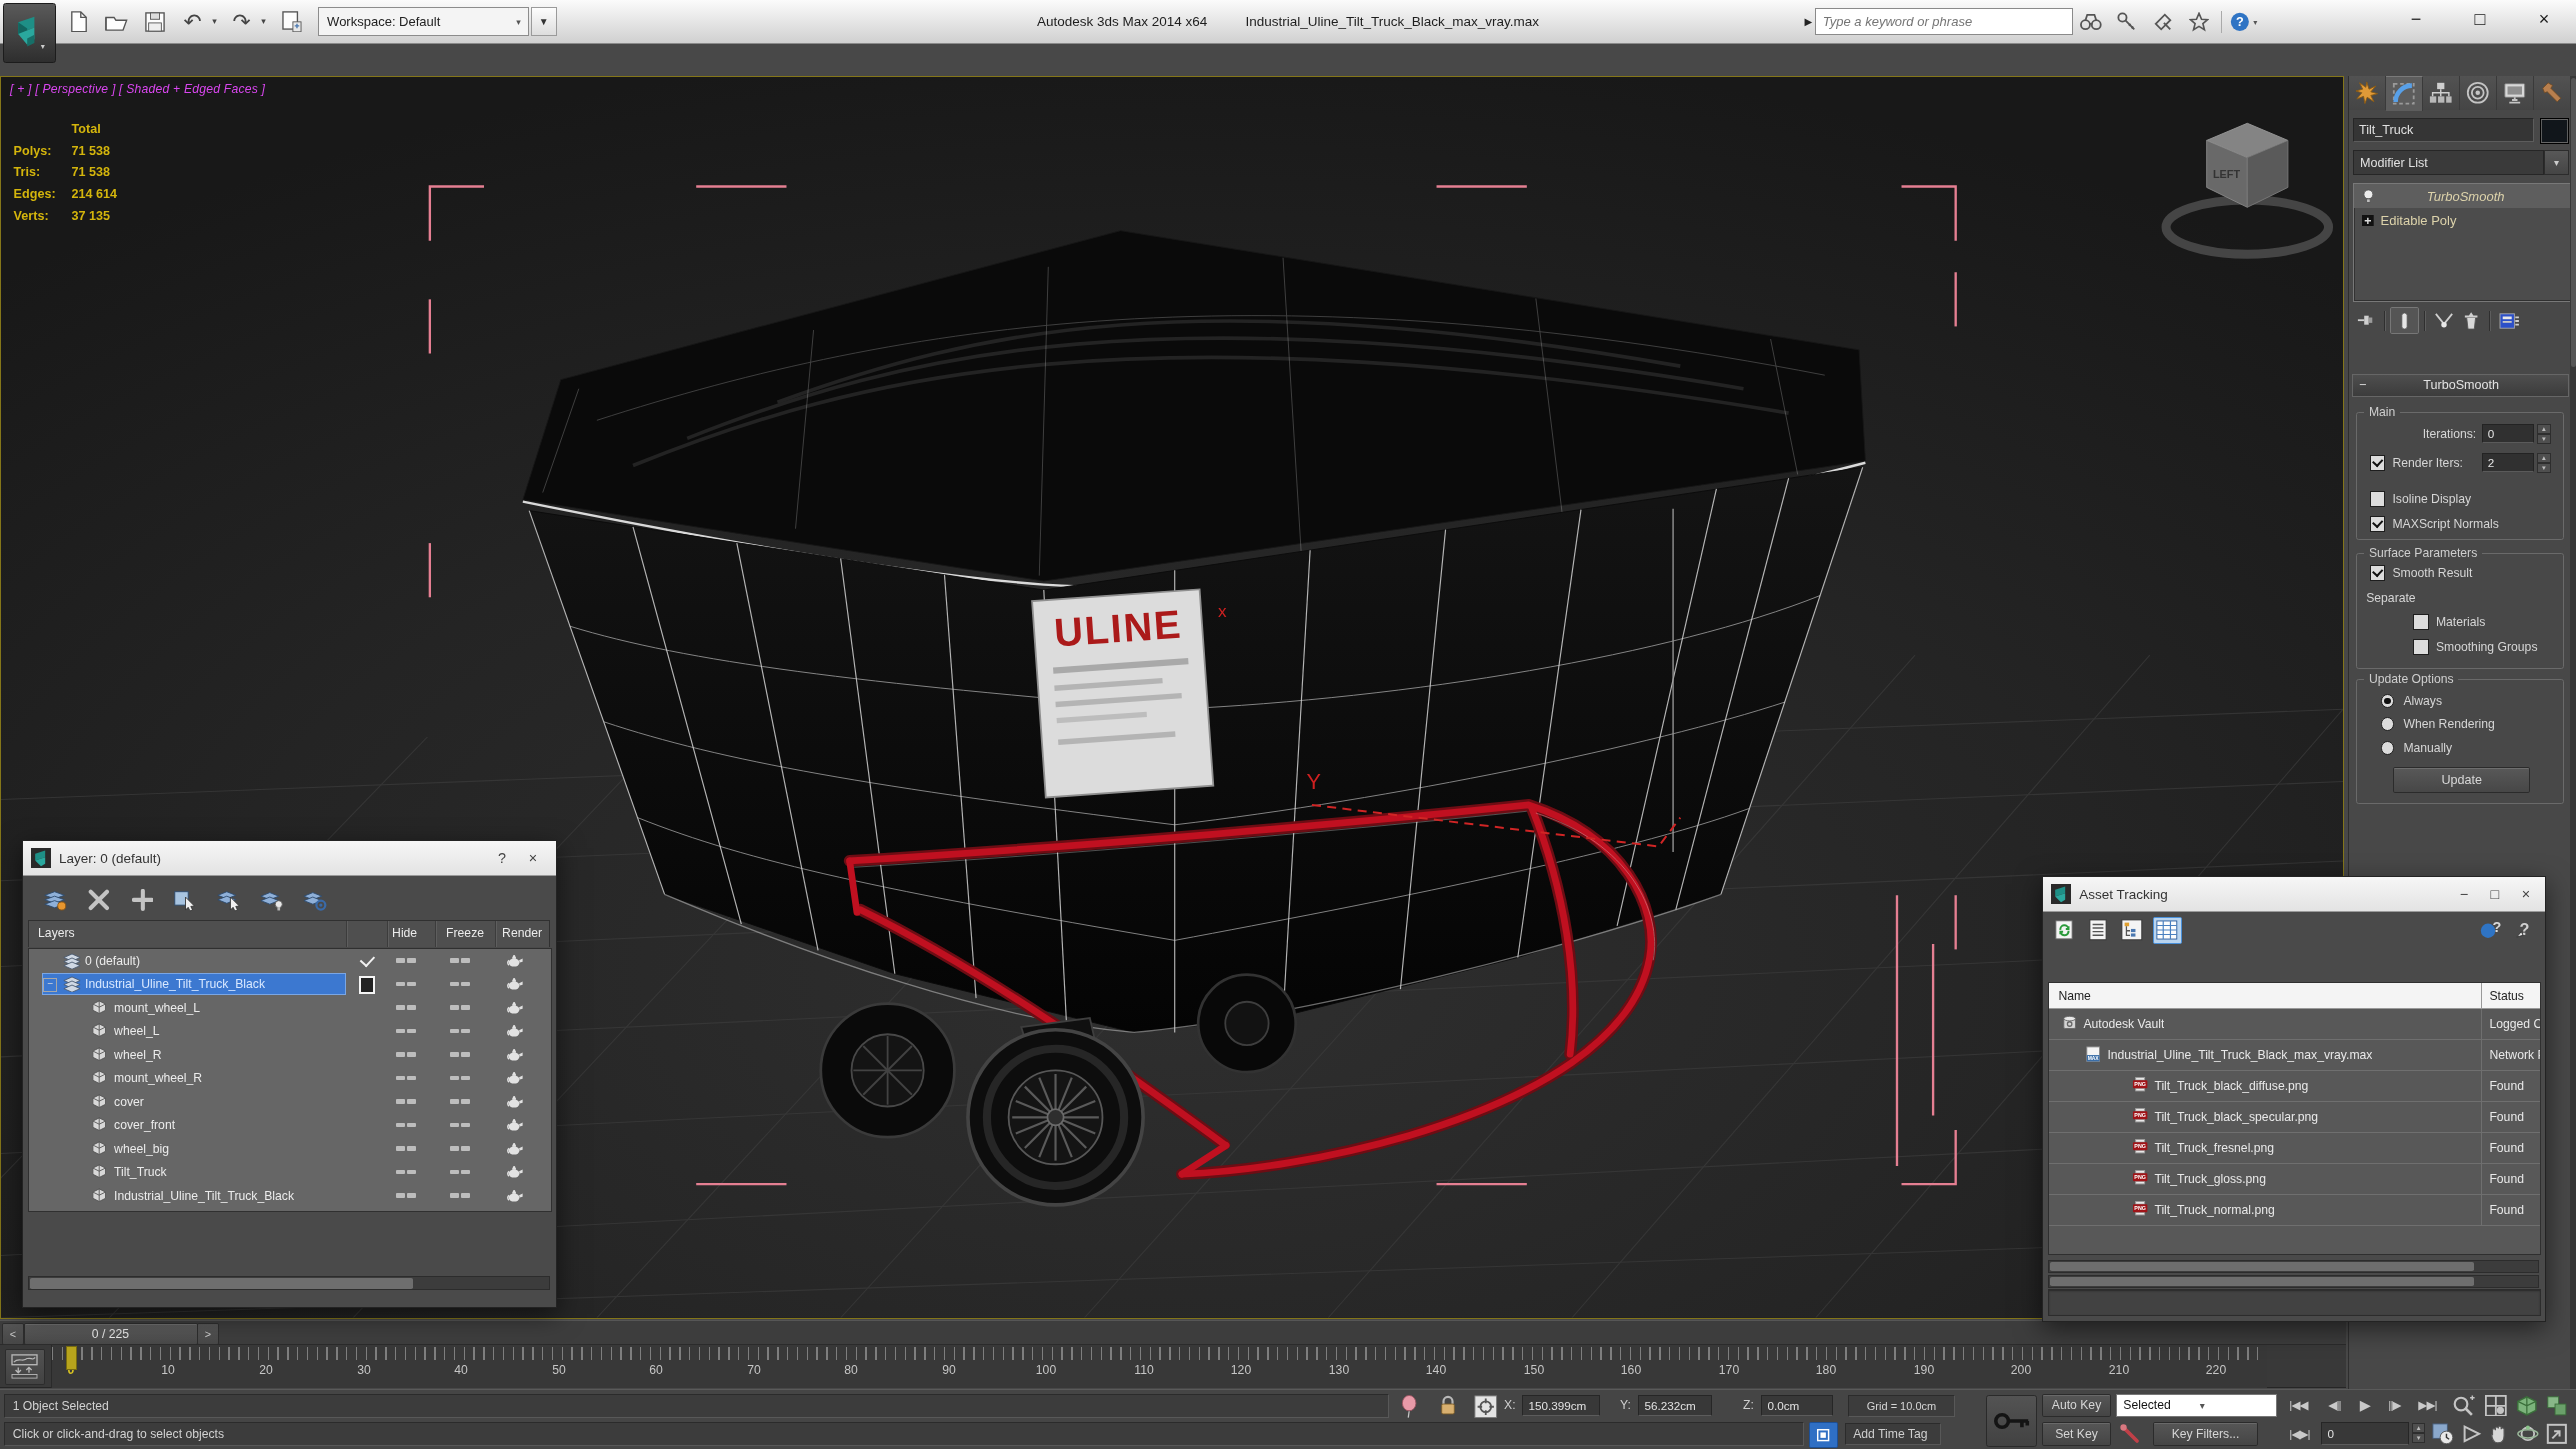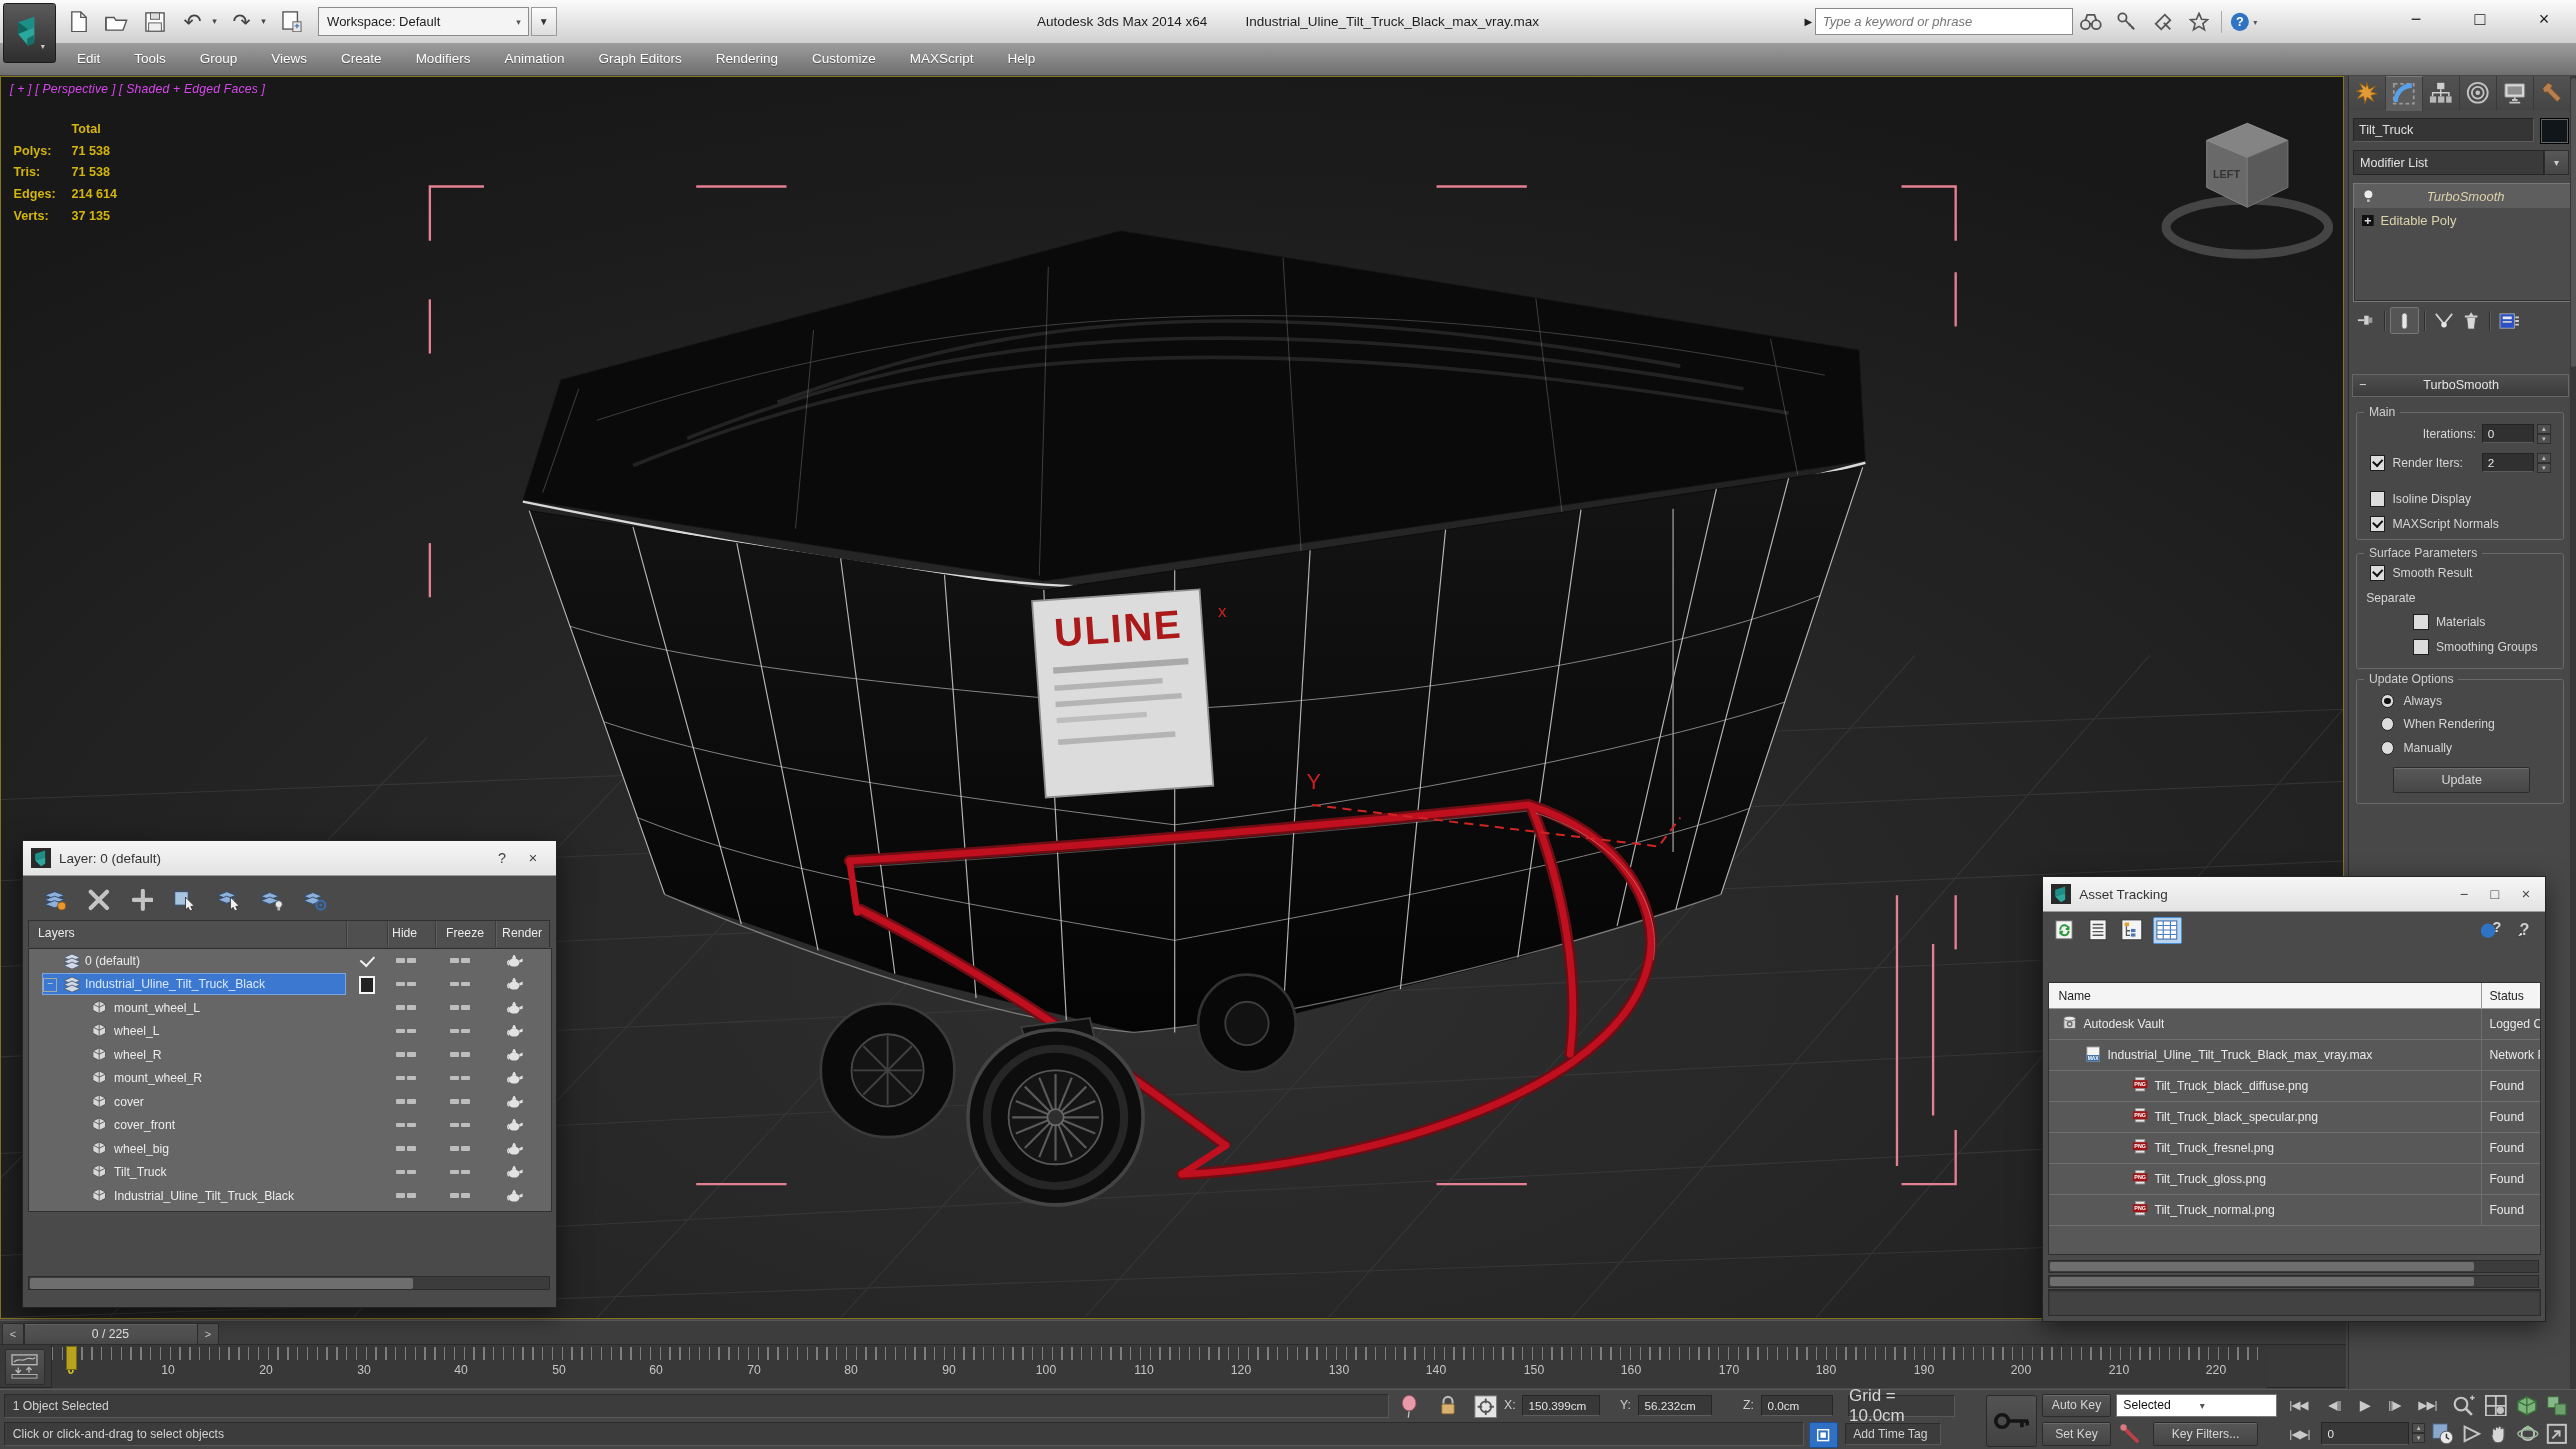--- a/index.html
+++ b/index.html
@@ -246,20 +246,6 @@
     </svg>
   </div>
 
-  <div id="menubar" class="abs">
-      <div class="menu-item">Edit</div>
-      <div class="menu-item">Tools</div>
-      <div class="menu-item">Group</div>
-      <div class="menu-item">Views</div>
-      <div class="menu-item">Create</div>
-      <div class="menu-item">Modifiers</div>
-      <div class="menu-item">Animation</div>
-      <div class="menu-item">Graph Editors</div>
-      <div class="menu-item">Rendering</div>
-      <div class="menu-item">Customize</div>
-      <div class="menu-item">MAXScript</div>
-      <div class="menu-item">Help</div>
-    </div>
 
   <div id="viewport" class="abs">
     <svg id="scene" class="abs" width="2342" height="1241" viewBox="0 0 2594 1374">

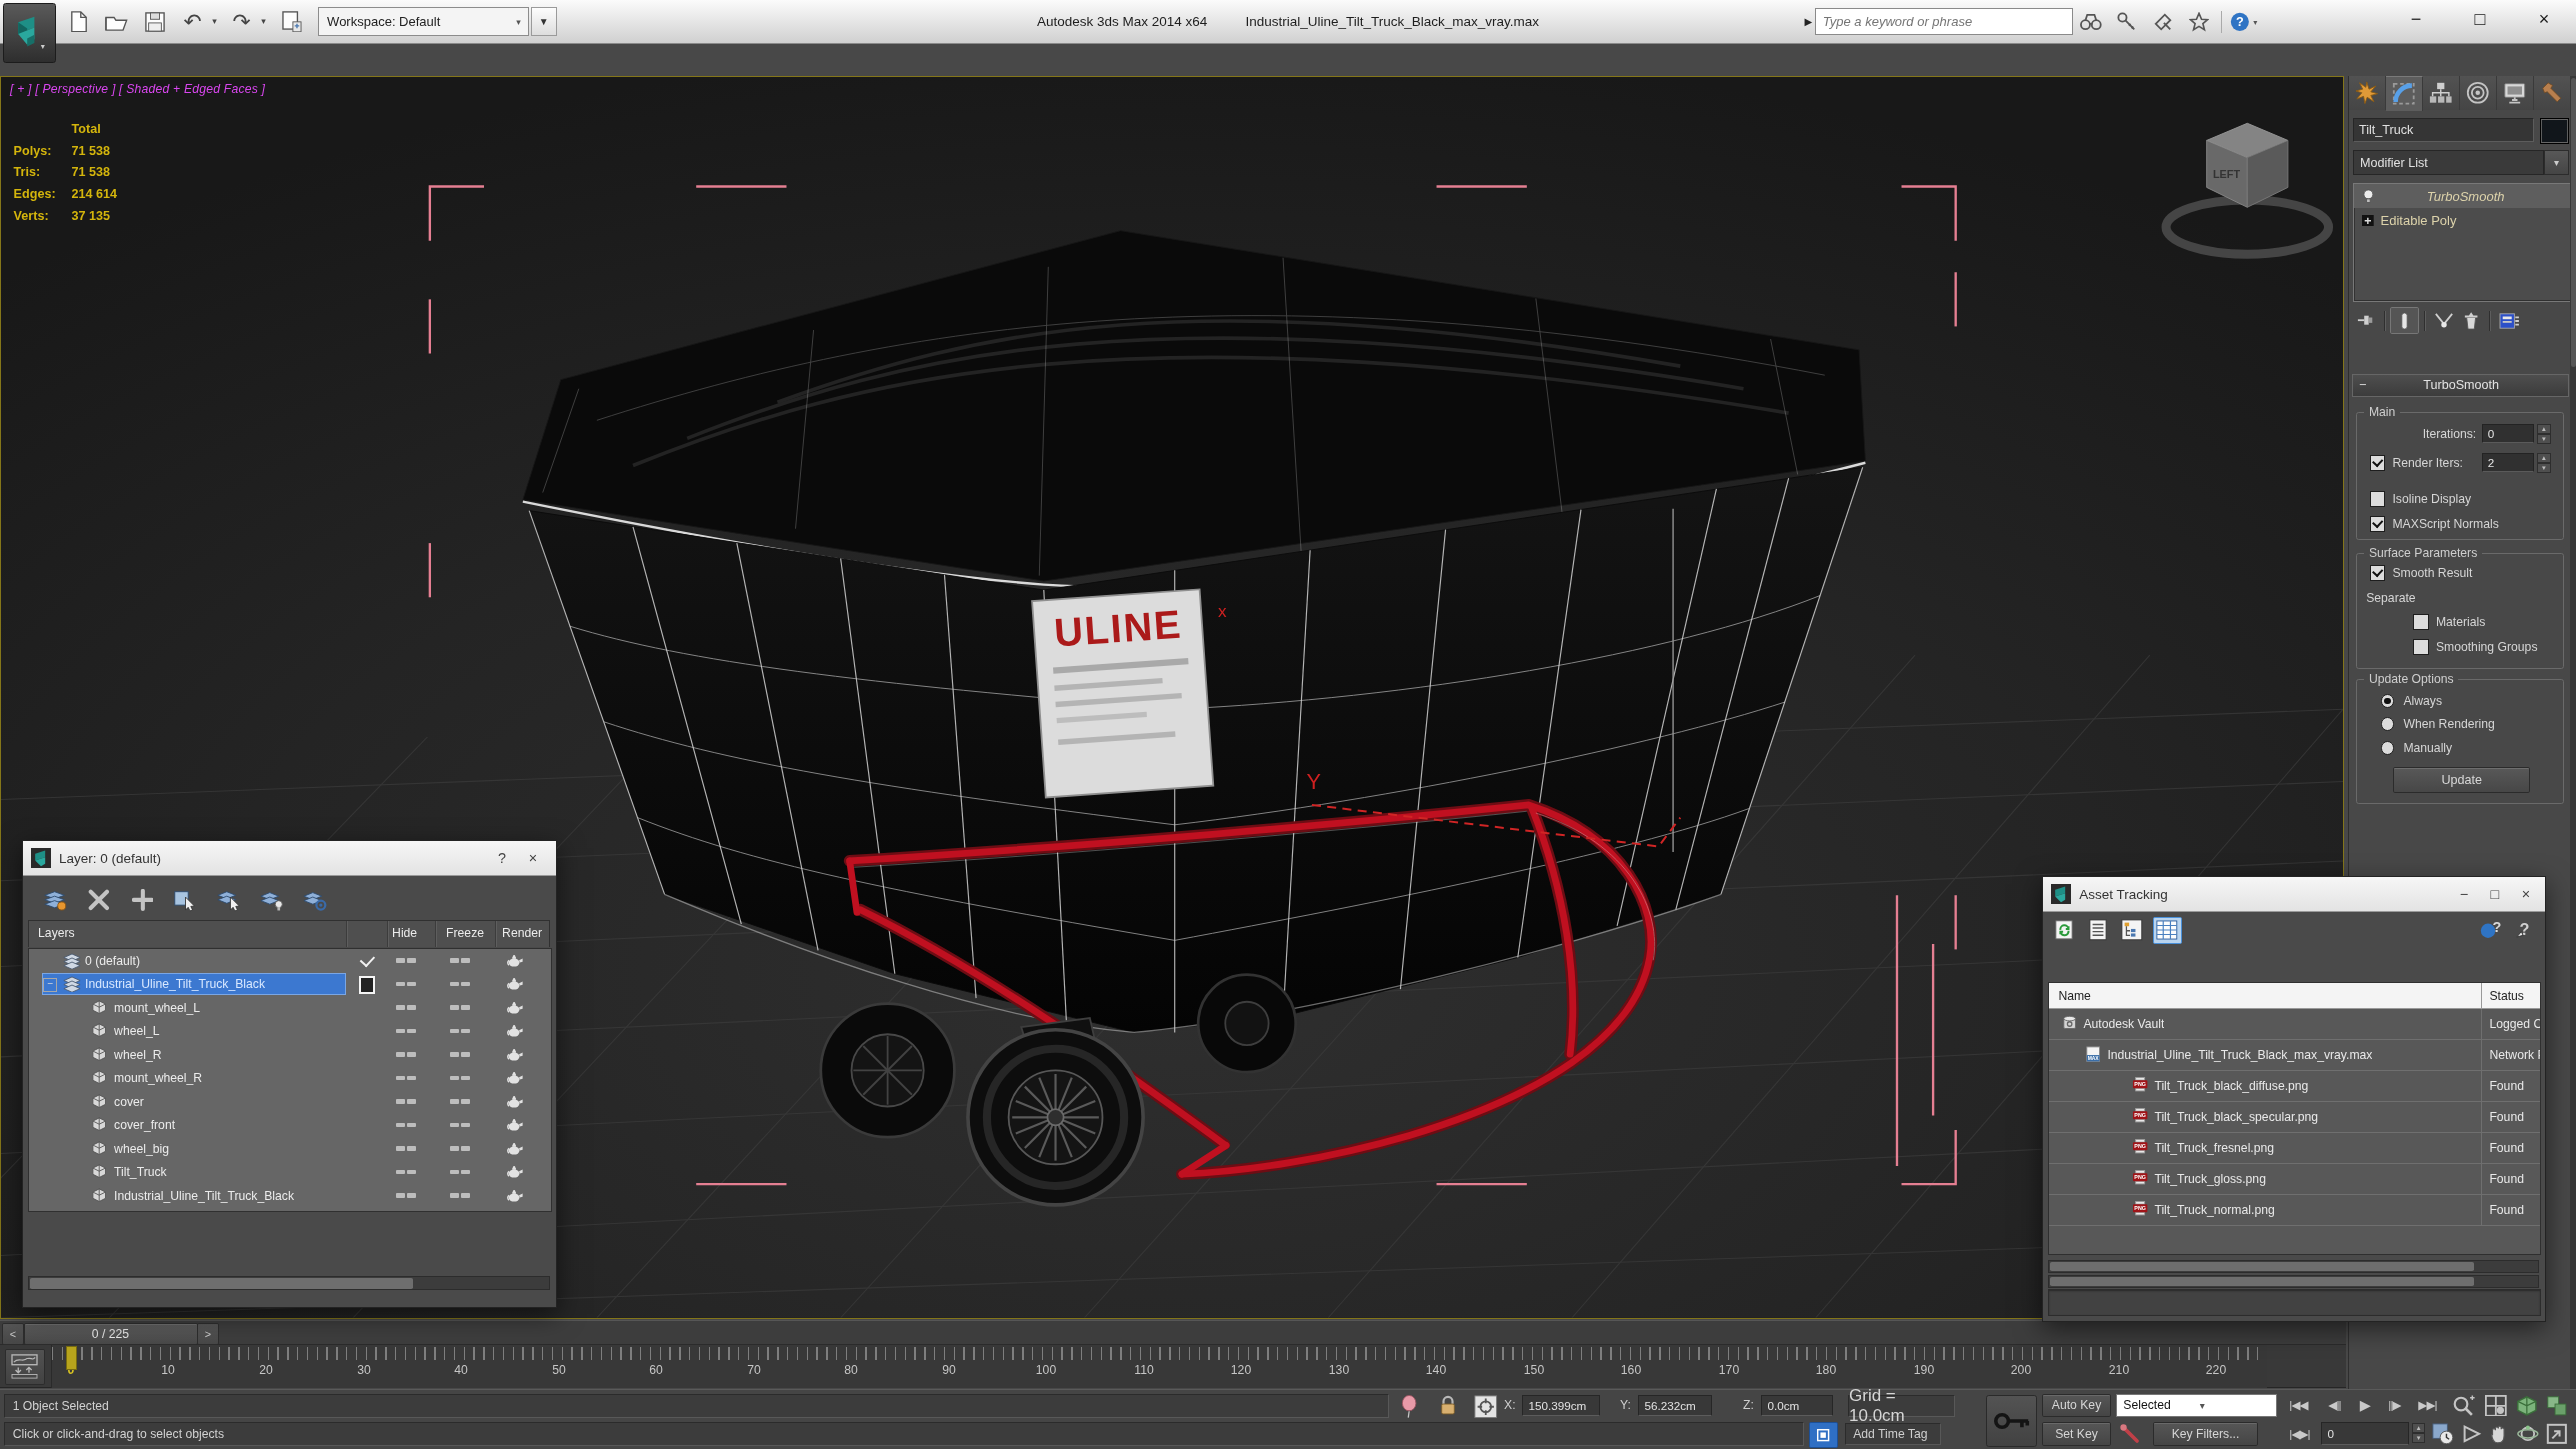--- a/index.html
+++ b/index.html
@@ -133,7 +133,7 @@
   #prompt-box{left:3.6px;top:32px;width:1800px;height:24.4px;color:#d2d2d2;font-size:12.2px;display:flex;align-items:center;padding-left:8.1px;}
   .coord-lbl{color:#cfcfcf;font-size:12.2px;}
   .coord-field{height:21.7px;background:#383838;border:0.9px solid #262626;border-bottom-color:#5c5c5c;color:#e2e2e2;font-size:11.7px;padding:0 5.4px;font-family:"Liberation Sans",sans-serif;box-sizing:border-box;}
-  #grid-box{left:1848px;top:4.5px;width:107px;height:22.6px;color:#d6d6d6;font-size:17px;display:flex;align-items:center;justify-content:center;}
+  #grid-box{left:1848px;top:4.5px;width:107px;height:22.6px;color:#d6d6d6;font-size:11px;display:flex;align-items:center;justify-content:center;}
   #timetag-box{left:1845px;top:32.5px;width:96px;height:22.6px;color:#cfcfcf;font-size:12.2px;display:flex;align-items:center;padding-left:7.2px;}
   #isolate-btn{left:1809px;top:32px;width:27px;height:24.4px;background:#2f6fc4;border:0.9px solid #1c4f96;display:flex;align-items:center;justify-content:center;border-radius:1.8px;}
   #bigkey-btn{left:1986px;top:5.4px;width:49px;height:50px;background:linear-gradient(#535353,#424242);border:0.9px solid #2a2a2a;border-radius:2.7px;display:flex;align-items:center;justify-content:center;}

